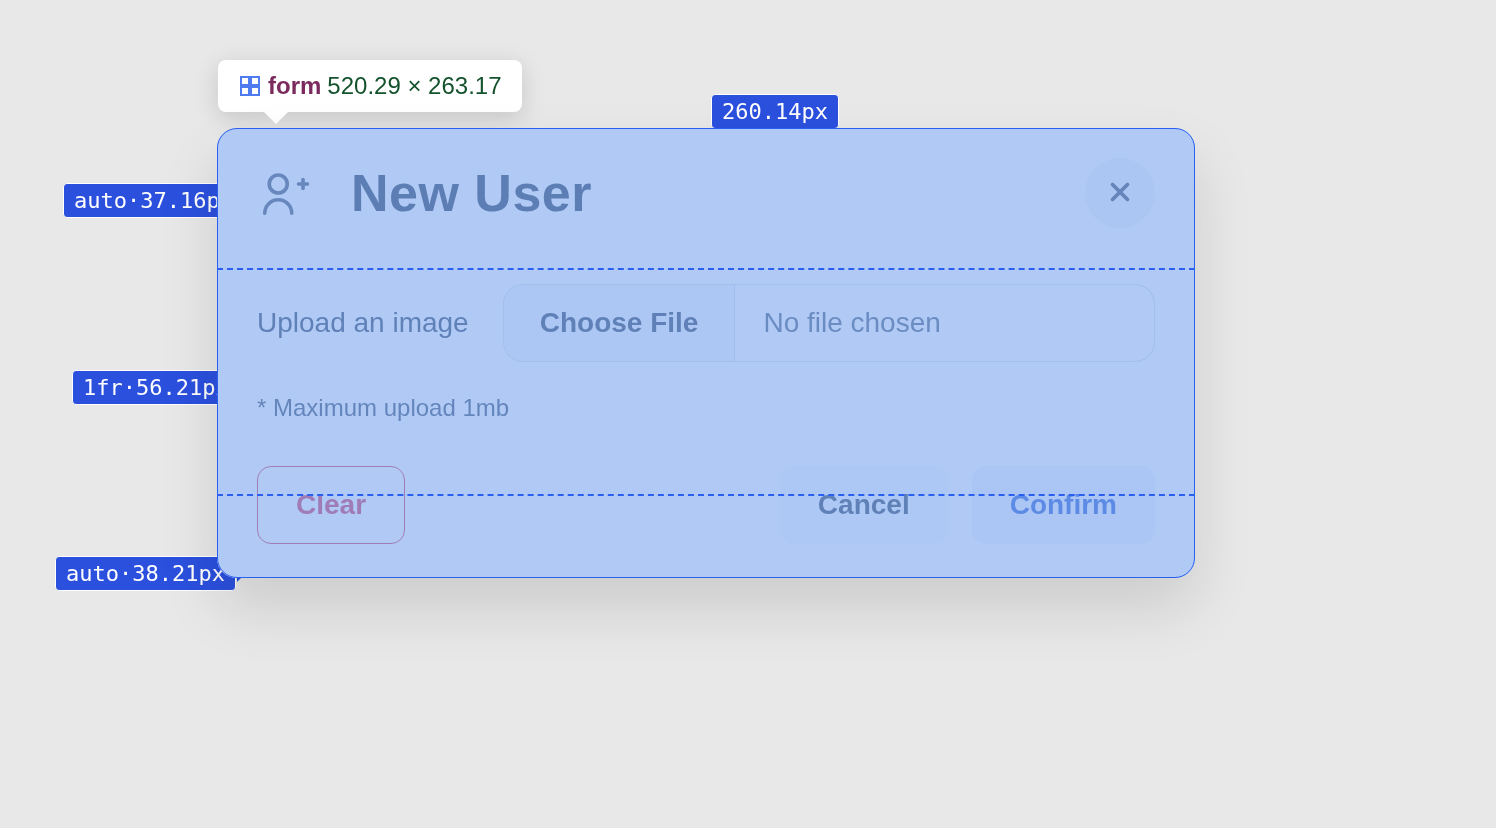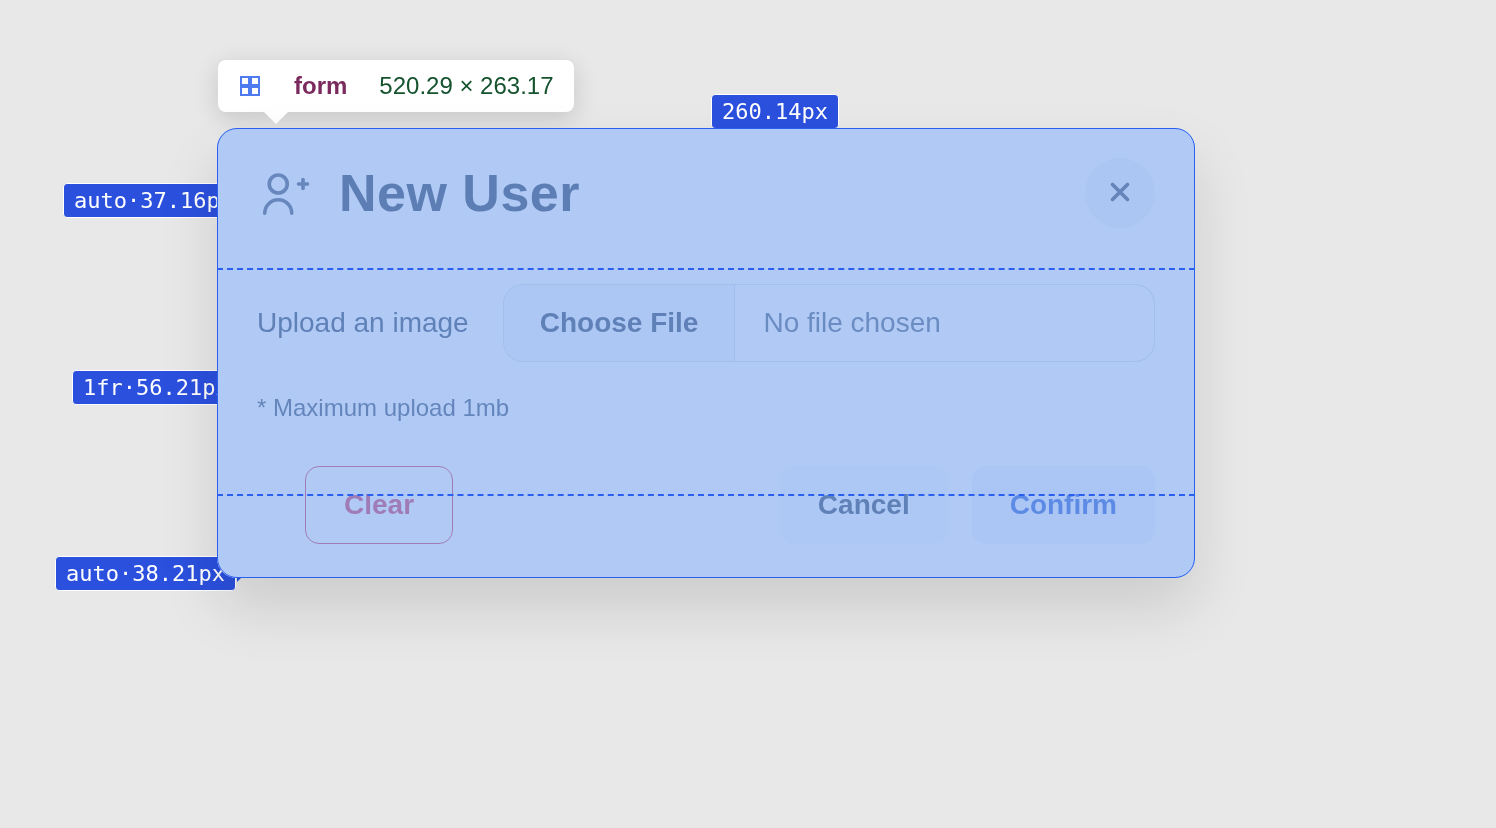--- a/index.html
+++ b/index.html
@@ -176,7 +176,7 @@
       padding: 12px 20px;
       display: flex;
       align-items: center;
-      gap: 32px;
+      gap: 6px;
       box-shadow: 0 6px 24px rgba(0,0,0,0.15);
       font-size: 24px;
     }

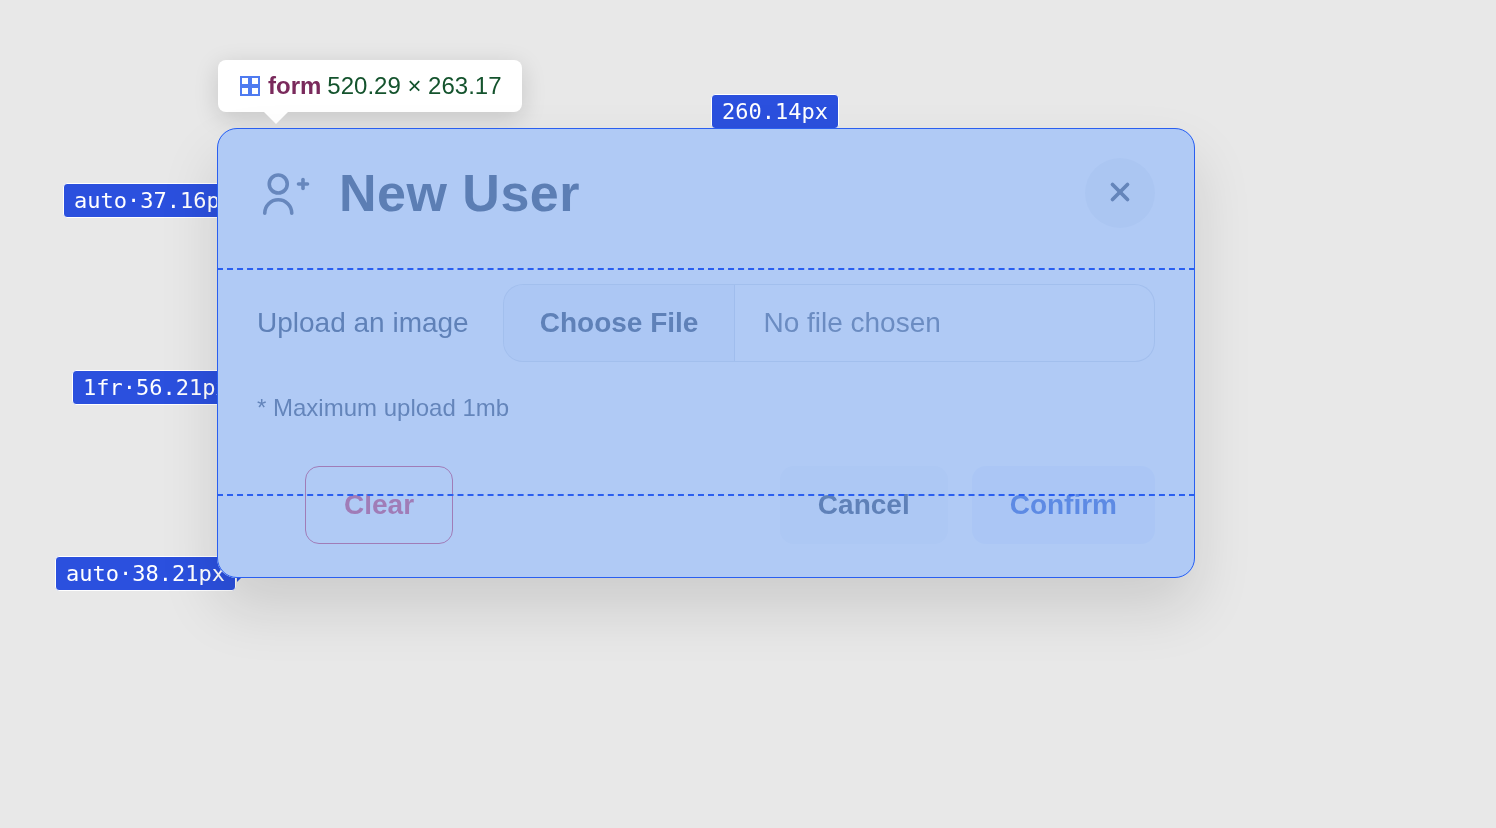--- a/index.html
+++ b/index.html
@@ -52,7 +52,7 @@
       display: flex;
       align-items: center;
       padding: 30px 40px 30px 40px;
-      gap: 26px;
+      gap: 38px;
     }
     .user-plus-icon {
       width: 56px;

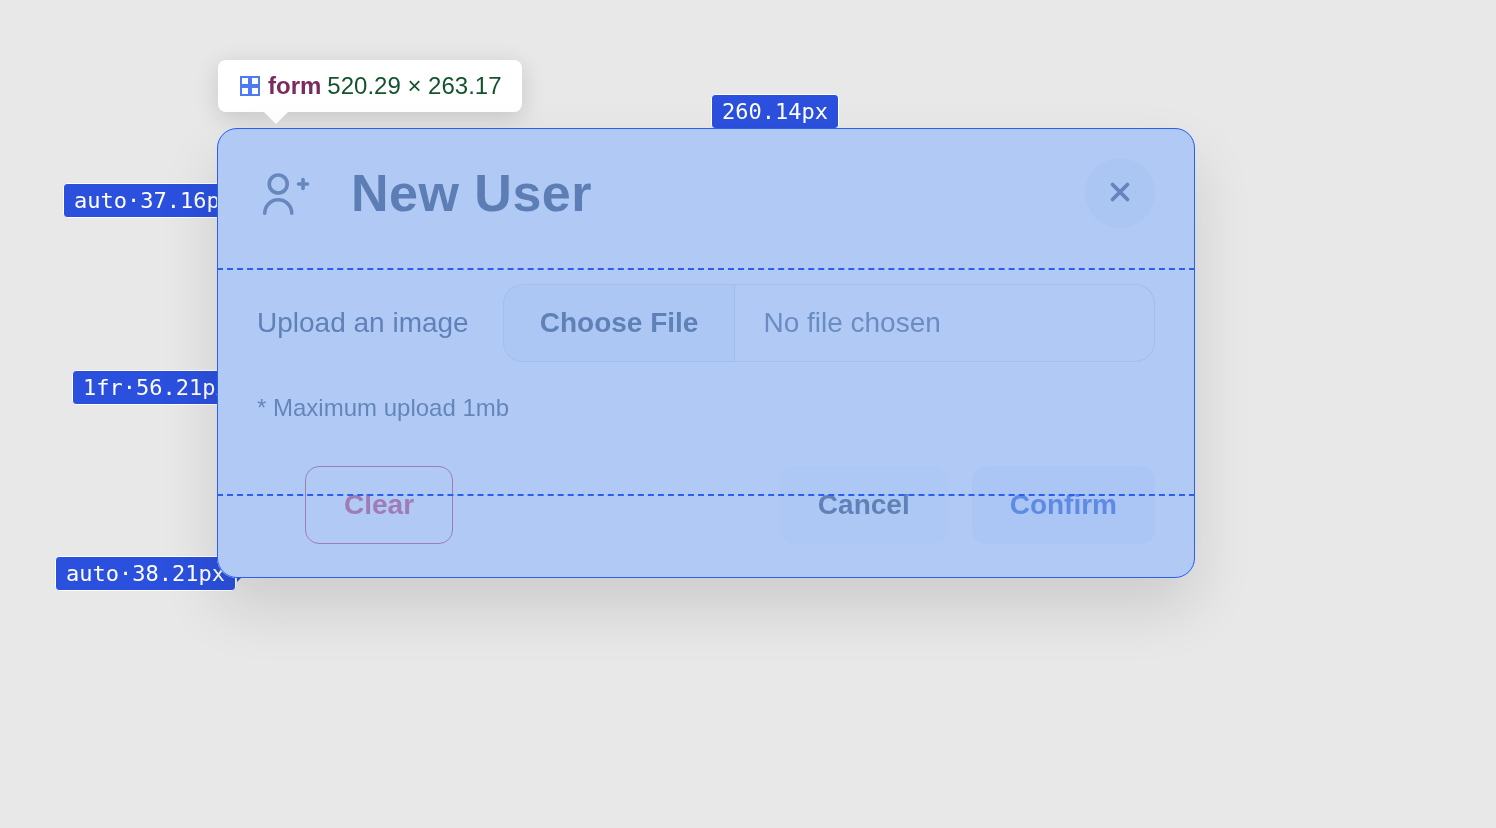--- a/index.html
+++ b/index.html
@@ -154,7 +154,6 @@
       color: #d9456d;
       border: 1.5px solid #d9456d;
       background: transparent;
-      margin-left: 48px;
     }
     .spacer { flex: 1; }
     .btn-cancel {

